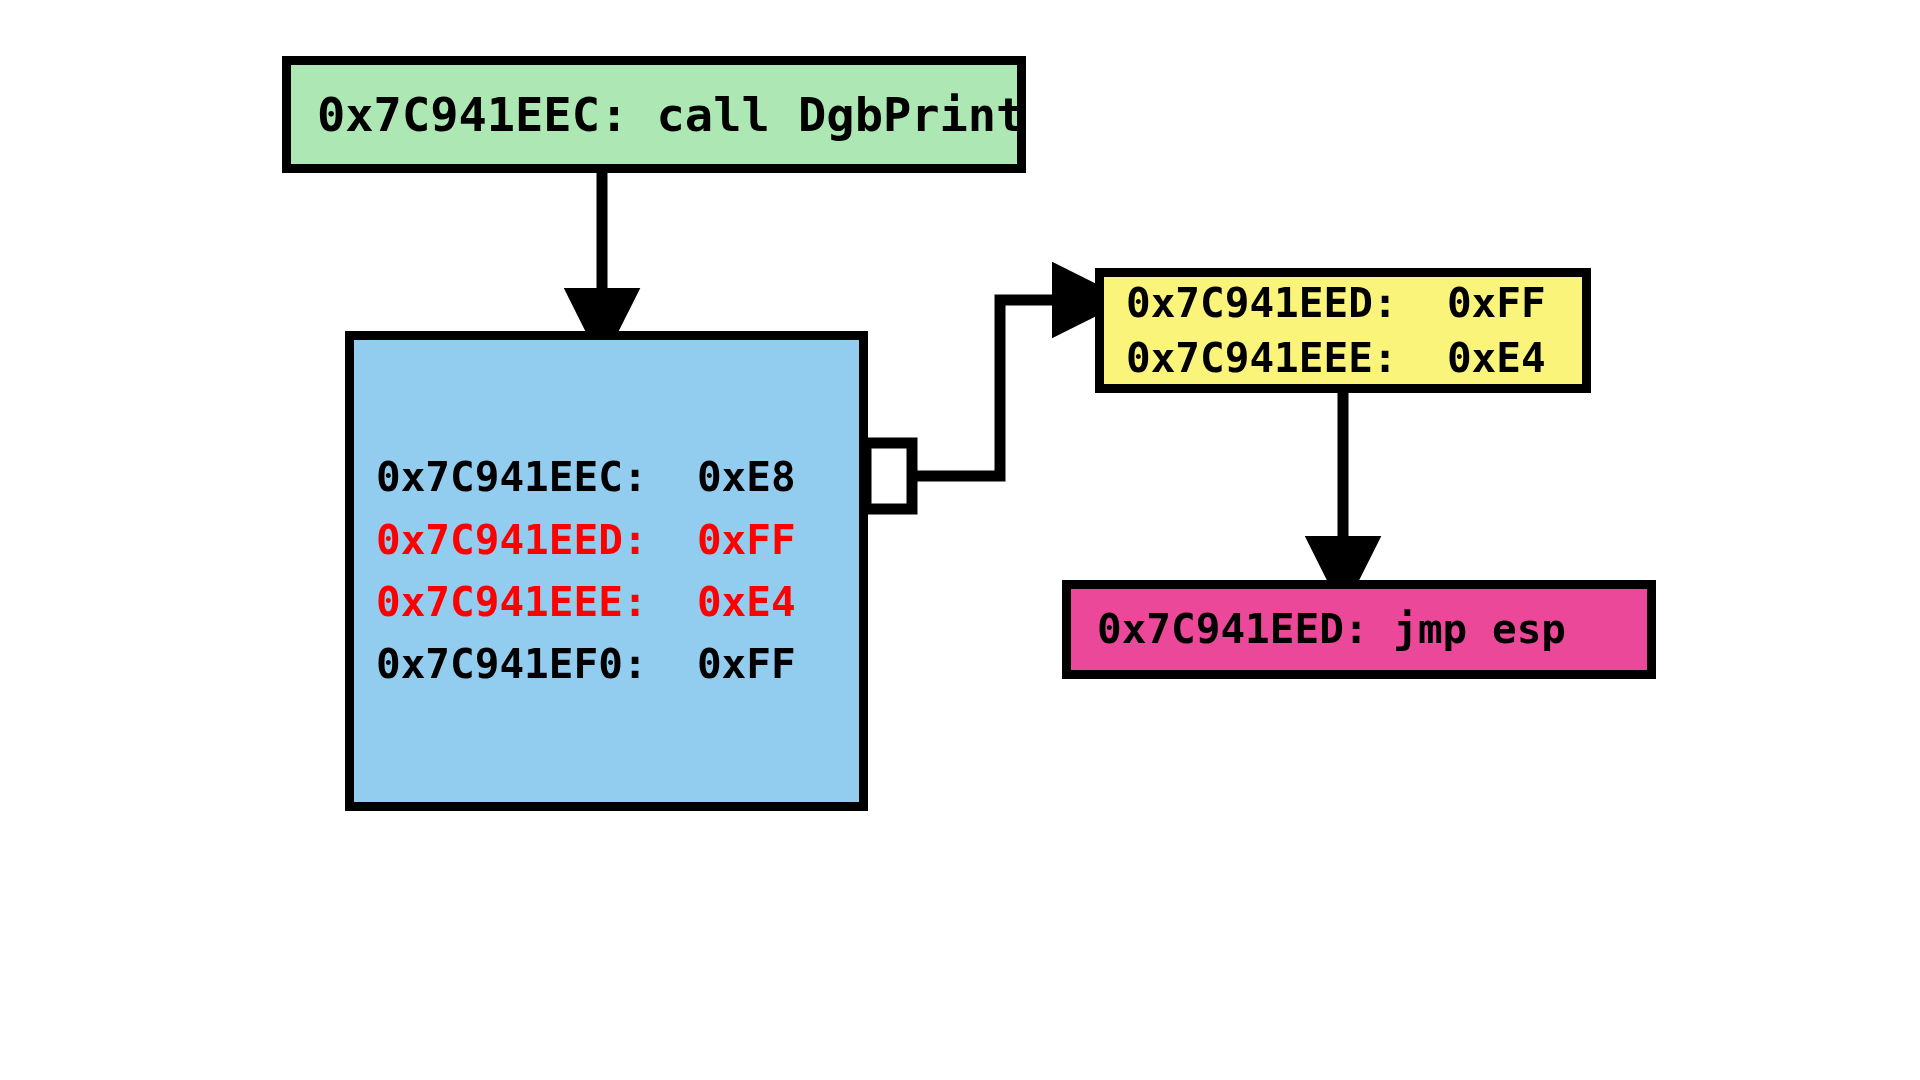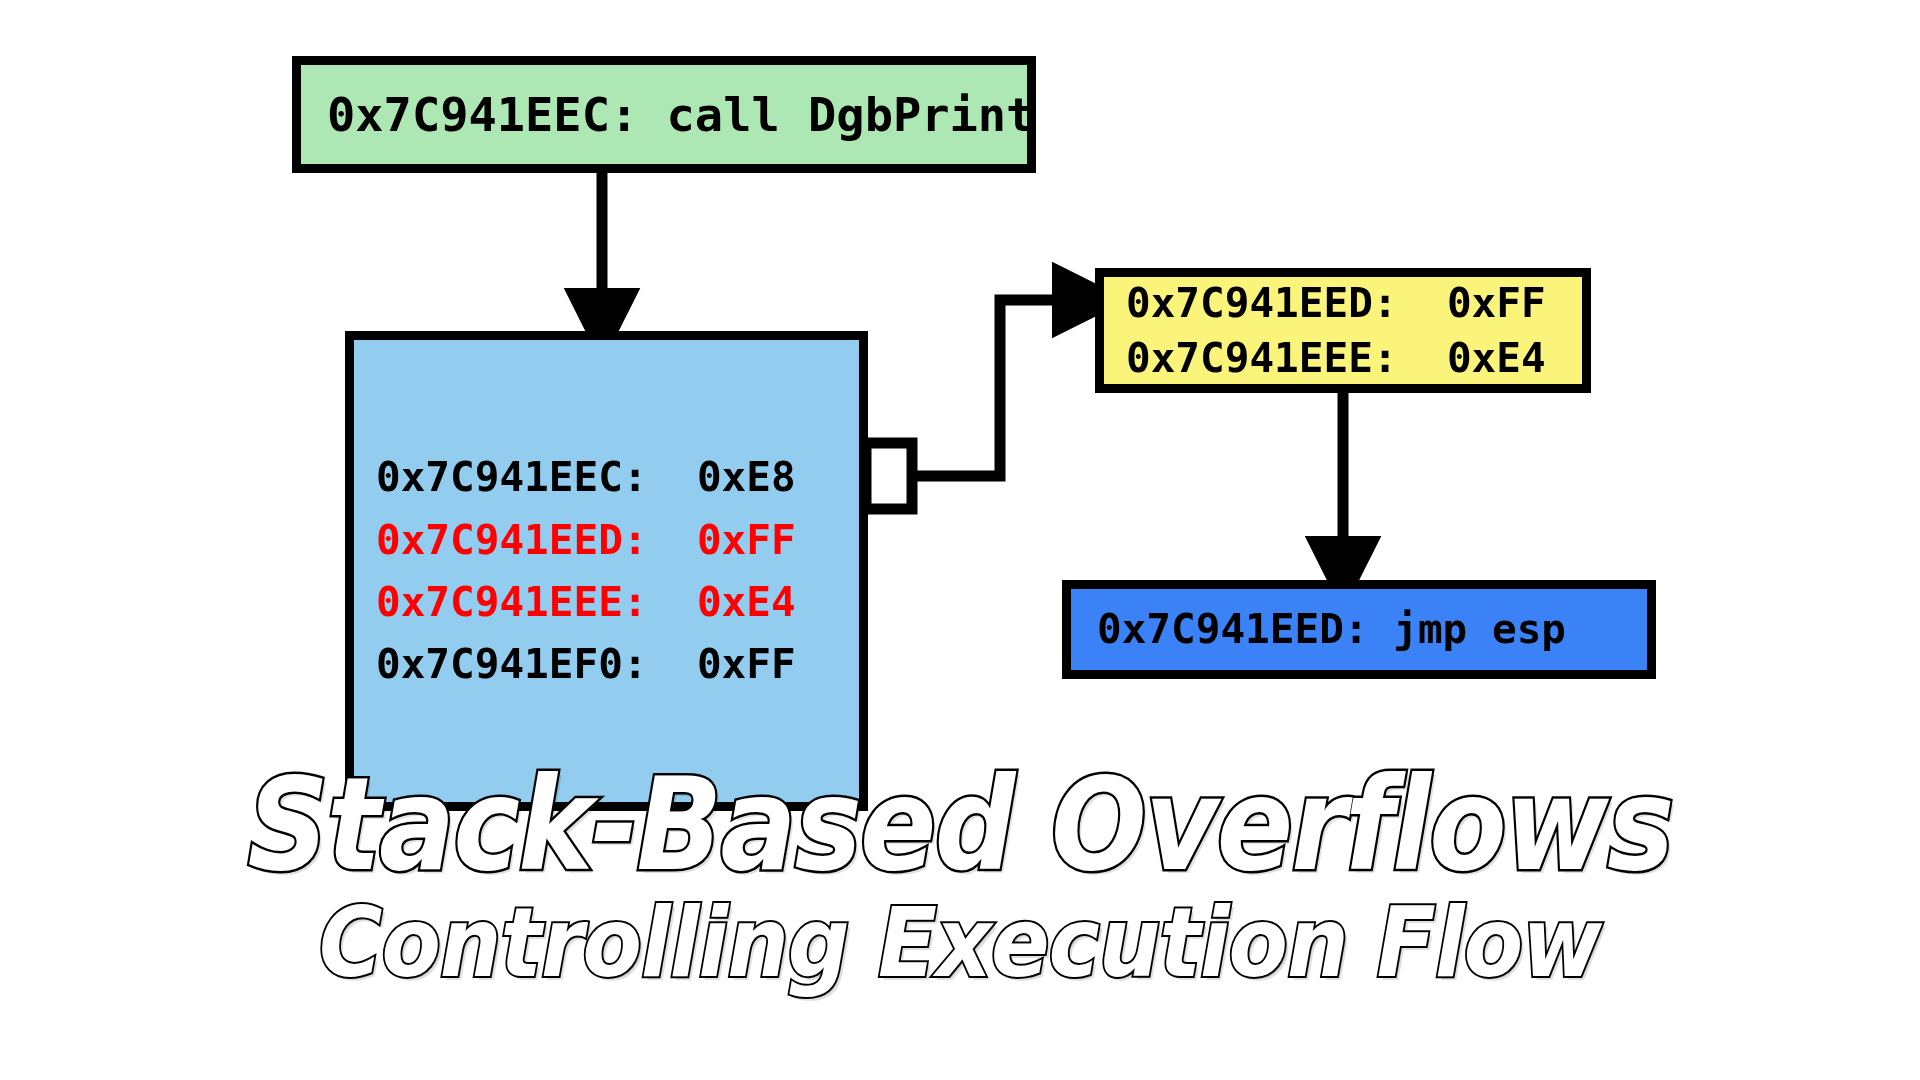--- a/index.html
+++ b/index.html
@@ -40,7 +40,7 @@
 
   
   #box-call {
-    left: 292px;
+    left: 282px;
     top: 56px;
     width: 744px;
     height: 117px;

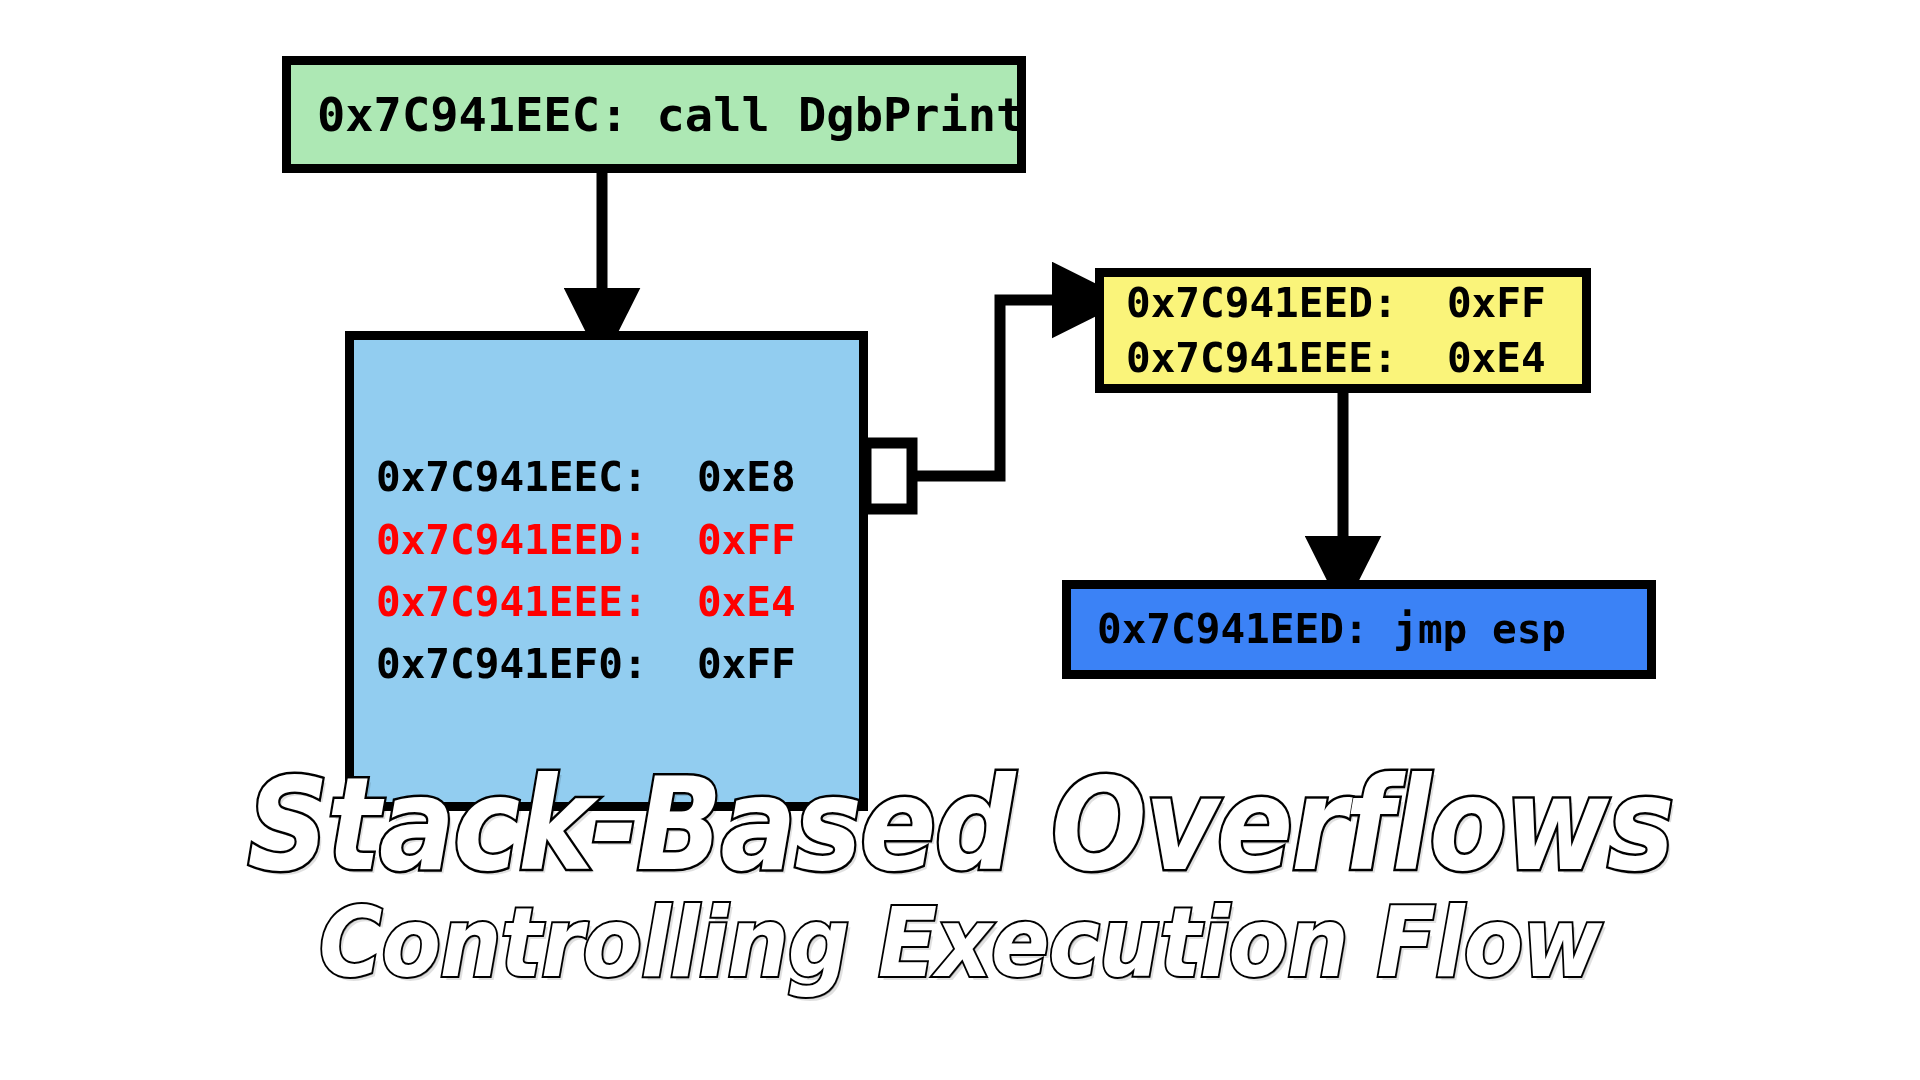--- a/index.html
+++ b/index.html
@@ -84,7 +84,7 @@
     top: 580px;
     width: 594px;
     height: 99px;
-    background: #3b82f6;
+    background: #ec4899;
     padding-left: 26px;
     font-size: 41px;
     line-height: 1.0;

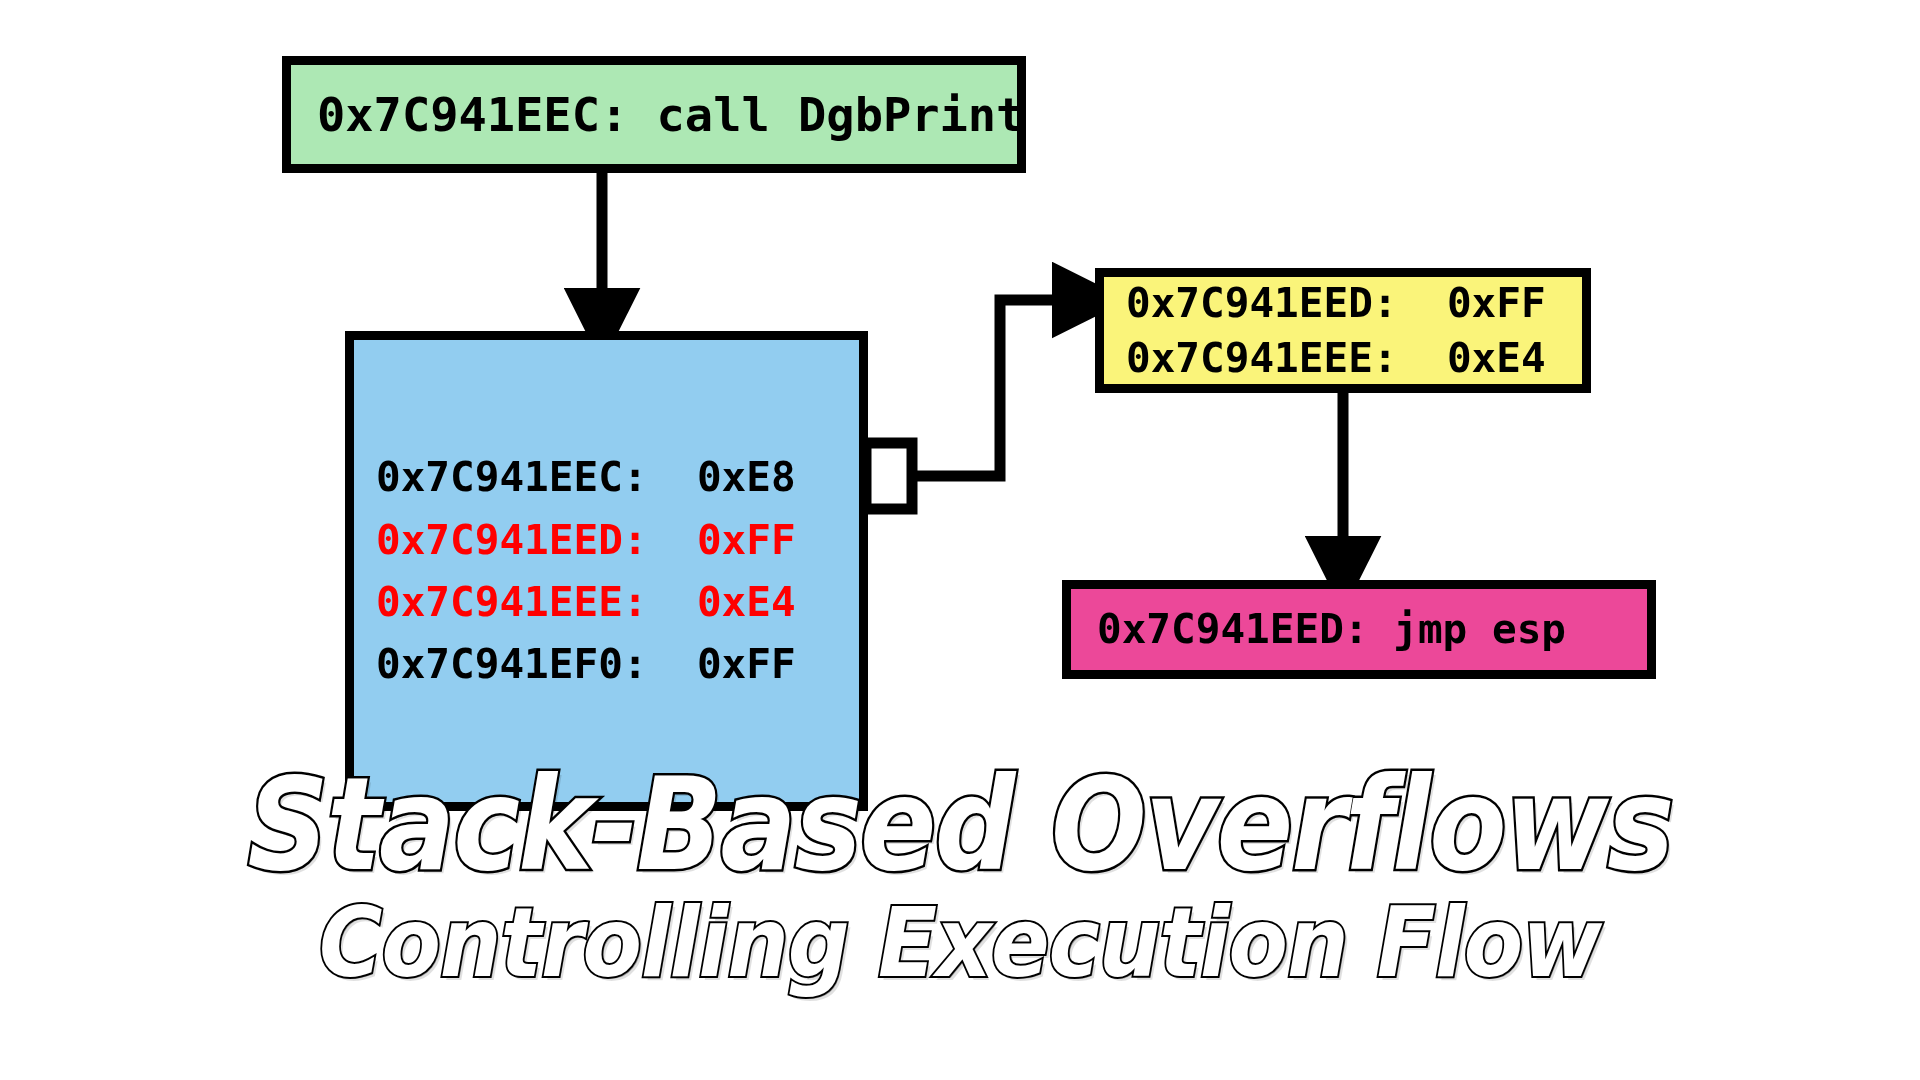--- a/index.html
+++ b/index.html
@@ -183,10 +183,6 @@
     <span>0x7C941EED: jmp esp</span>
   </div>
 
-  <div id="titles">
-    <span class="outline-title" id="title-main">Stack-Based Overflows</span>
-    <span class="outline-title" id="title-sub">Controlling Execution Flow</span>
-  </div>
 
 </div>
 

